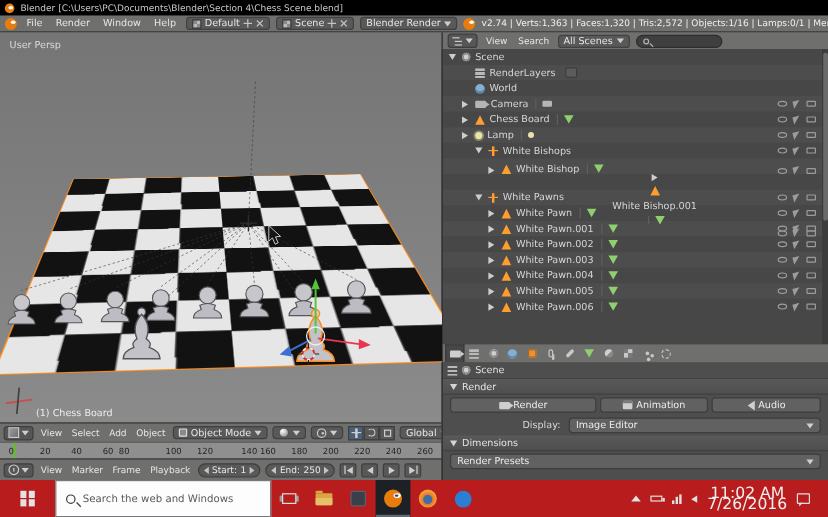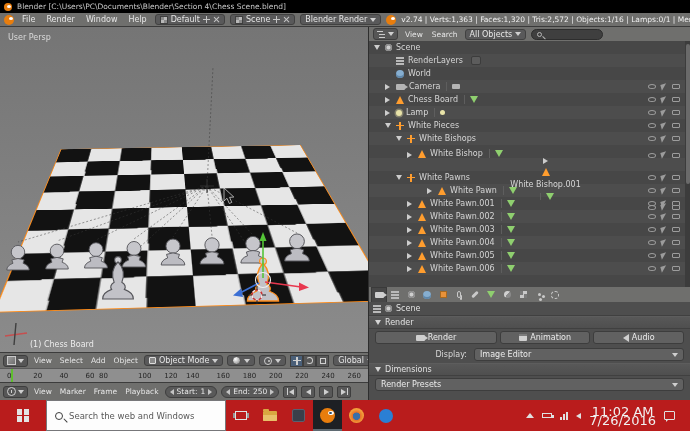--- a/index.html
+++ b/index.html
@@ -399,7 +399,7 @@
     <span class="menu sm">View</span>
     <span class="menu sm">Search</span>
     <span class="chip">
-      <span>All Objects</span>
+      <span>All Scenes</span>
       <span class="caret"></span>
     </span>
     <span class="searchpill">

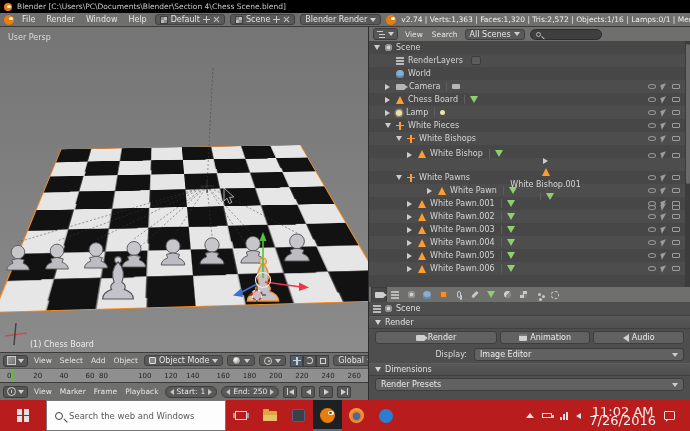--- a/index.html
+++ b/index.html
@@ -464,16 +464,6 @@
             <span class="tg tg-camera"></span>
           </span>
         </div>
-        <div class="ol-row" style="padding-left: 14px;">
-          <span class="ol-exp open"></span>
-          <span class="ol-ic ic-empty"></span>
-          <span class="ol-lb">White Pieces</span>
-          <span class="ol-tg">
-            <span class="tg tg-eye"></span>
-            <span class="tg tg-pointer"></span>
-            <span class="tg tg-camera"></span>
-          </span>
-        </div>
         <div class="ol-row" style="padding-left: 25px;">
           <span class="ol-exp open"></span>
           <span class="ol-ic ic-empty"></span>

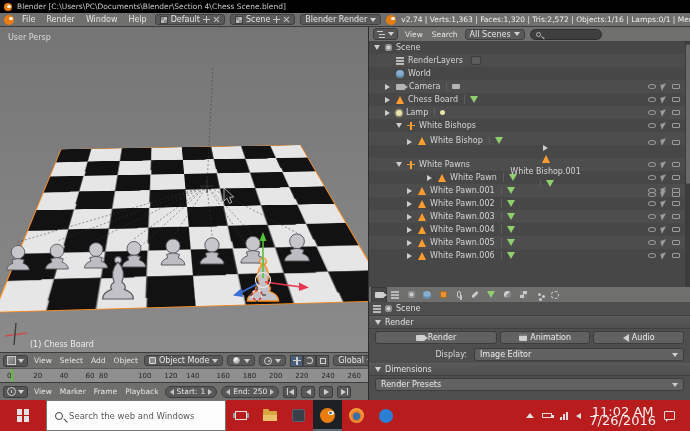--- a/index.html
+++ b/index.html
@@ -510,7 +510,7 @@
             <span class="tg tg-camera"></span>
           </span>
         </div>
-        <div class="ol-row" style="padding-left: 56px;">
+        <div class="ol-row" style="padding-left: 36px;">
           <span class="ol-exp closed"></span>
           <span class="ol-ic ic-mesh"></span>
           <span class="ol-lb">White Pawn</span>

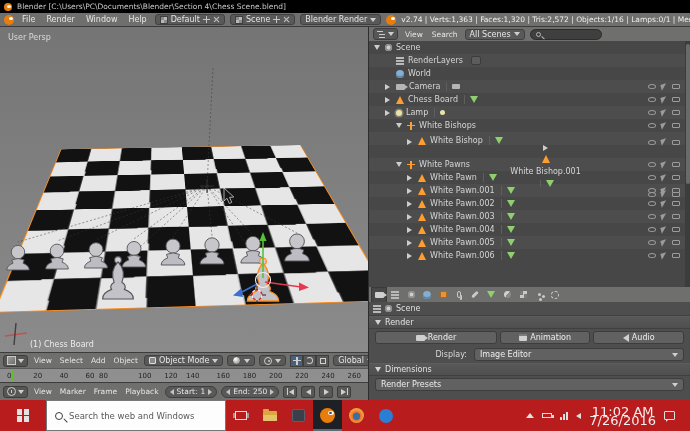--- a/index.html
+++ b/index.html
@@ -345,7 +345,7 @@
       <span class="tick" style="left: 99px;">80</span>
       <span class="tick" style="left: 138px;">100</span>
       <span class="tick" style="left: 164.2px;">120</span>
-      <span class="tick" style="left: 186px;">140</span>
+      <span class="tick" style="left: 201px;">140</span>
       <span class="tick" style="left: 216.6px;">160</span>
       <span class="tick" style="left: 242.8px;">180</span>
       <span class="tick" style="left: 269px;">200</span>

